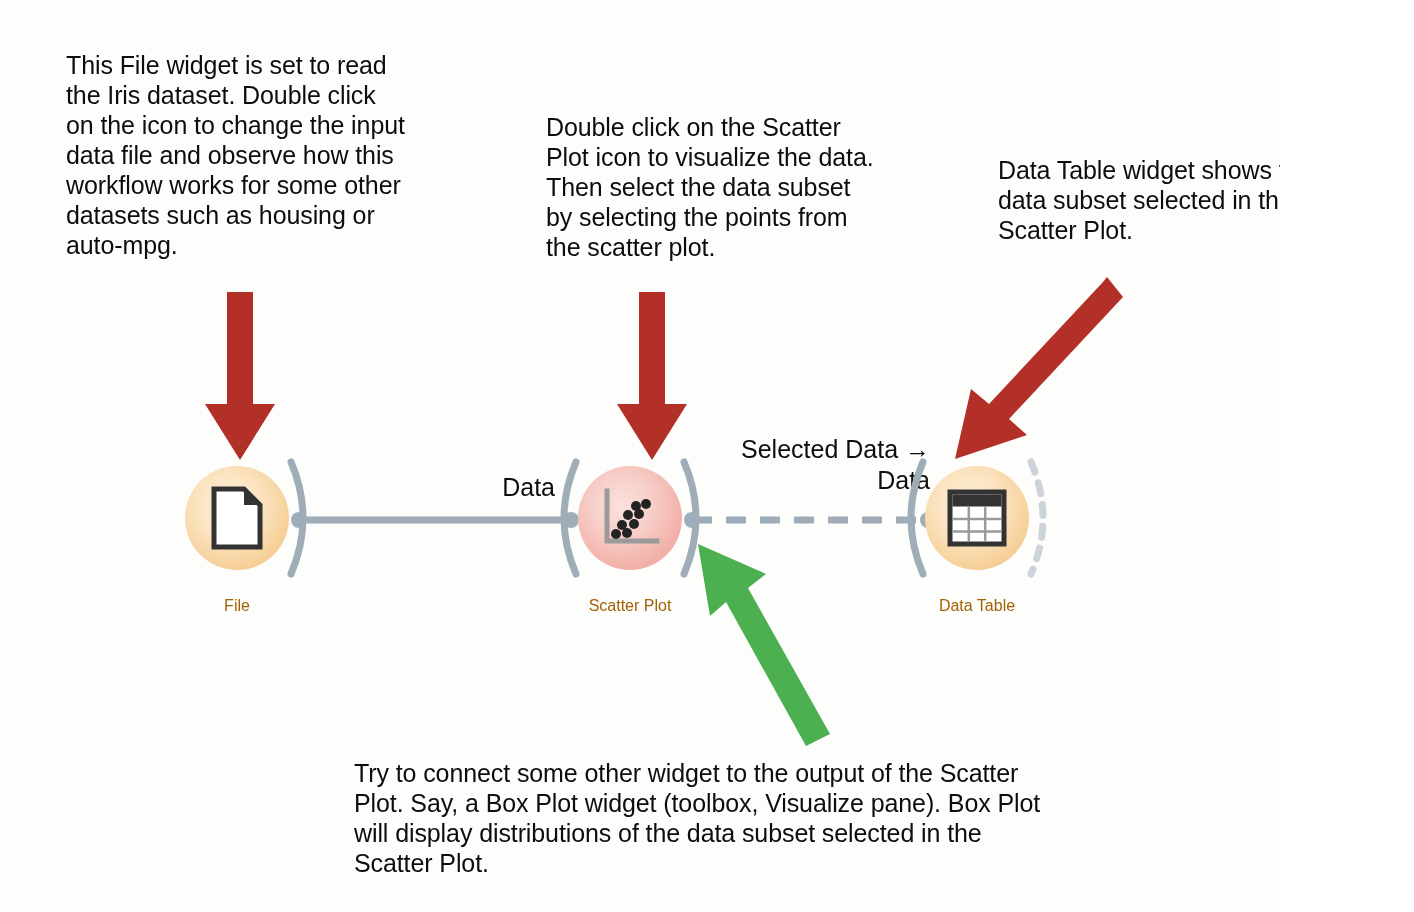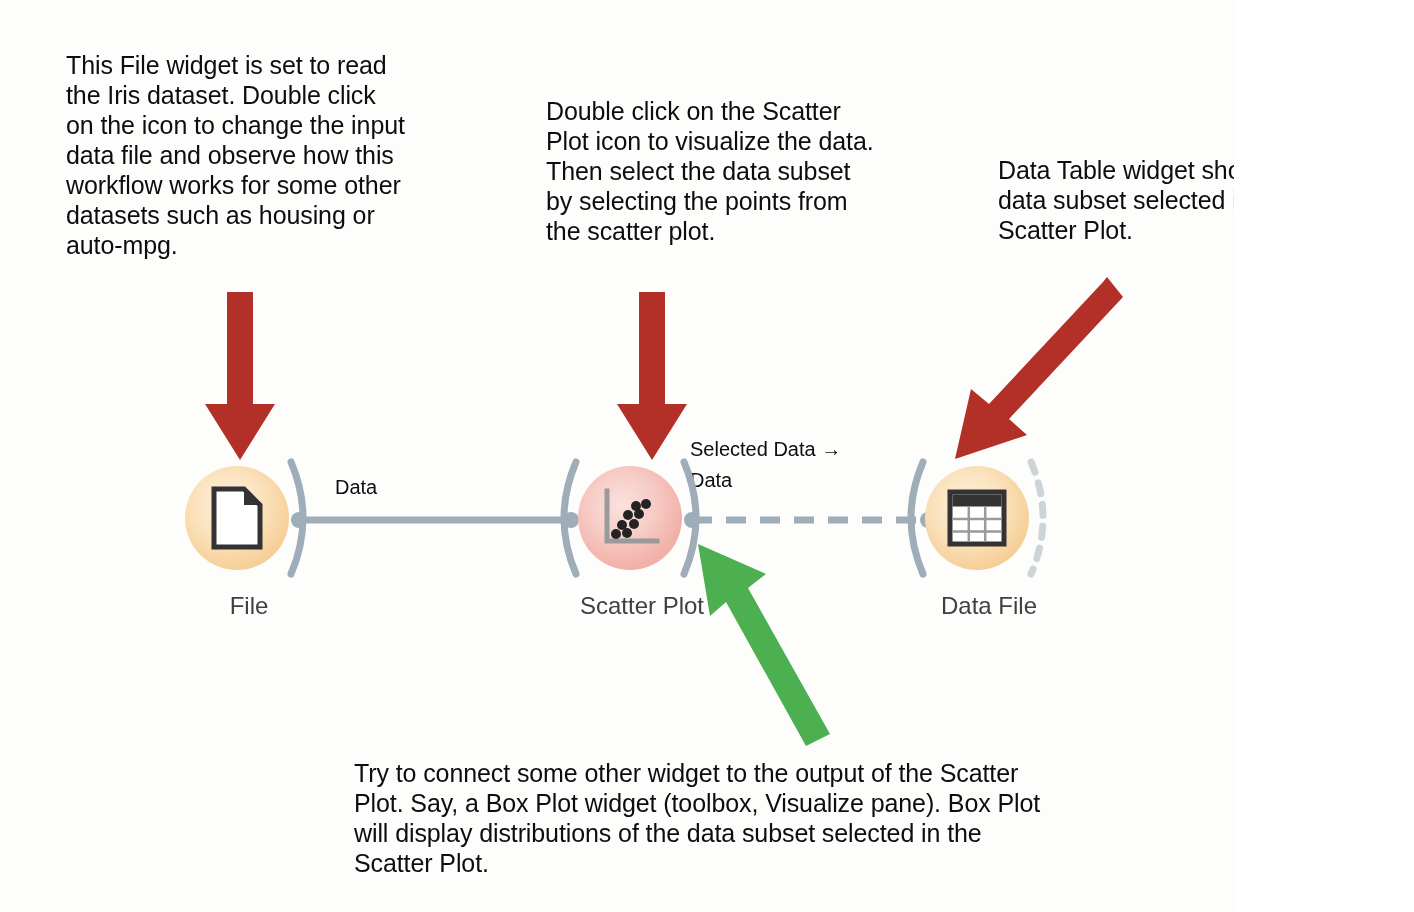--- a/index.html
+++ b/index.html
@@ -16,6 +16,7 @@
     overflow: hidden;
     font-family: "Liberation Sans", sans-serif;
     color: #111111;
+    padding-left: 46px;
   }
 
   

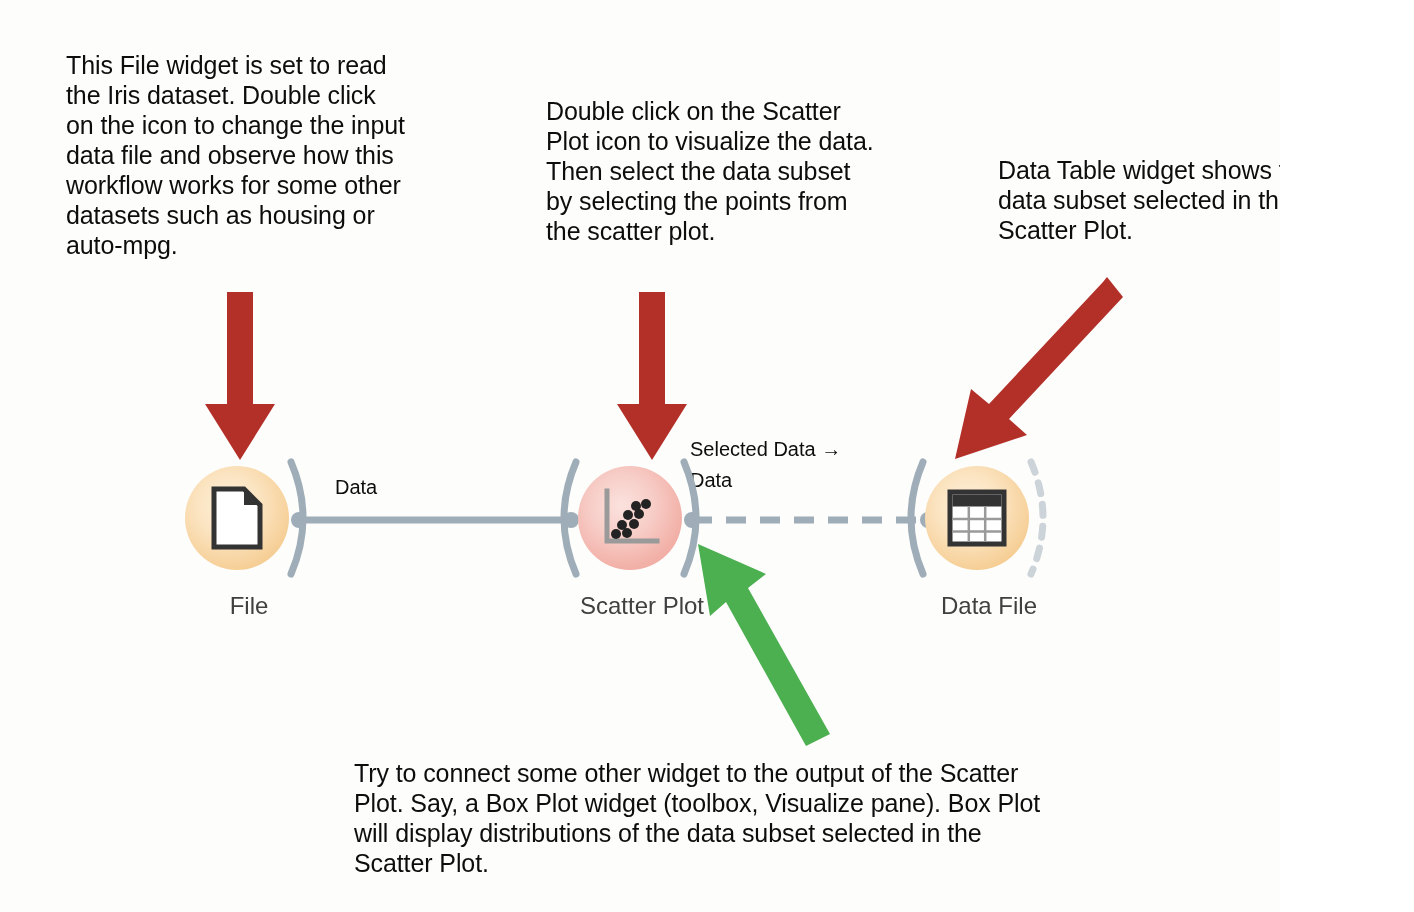--- a/index.html
+++ b/index.html
@@ -30,7 +30,7 @@
     letter-spacing: -0.1px;
   }
   #note-file      { left: 66px;  top: 50px;  width: 340px; }
-  #note-scatter   { left: 546px; top: 96px;  width: 330px; }
+  #note-scatter   { left: 546px; top: 112px;  width: 330px; }
   #note-datatable { left: 998px; top: 155px; width: 350px; }
   #note-boxplot   { left: 348px; top: 758px; width: 700px; margin-left: 6px; }
 

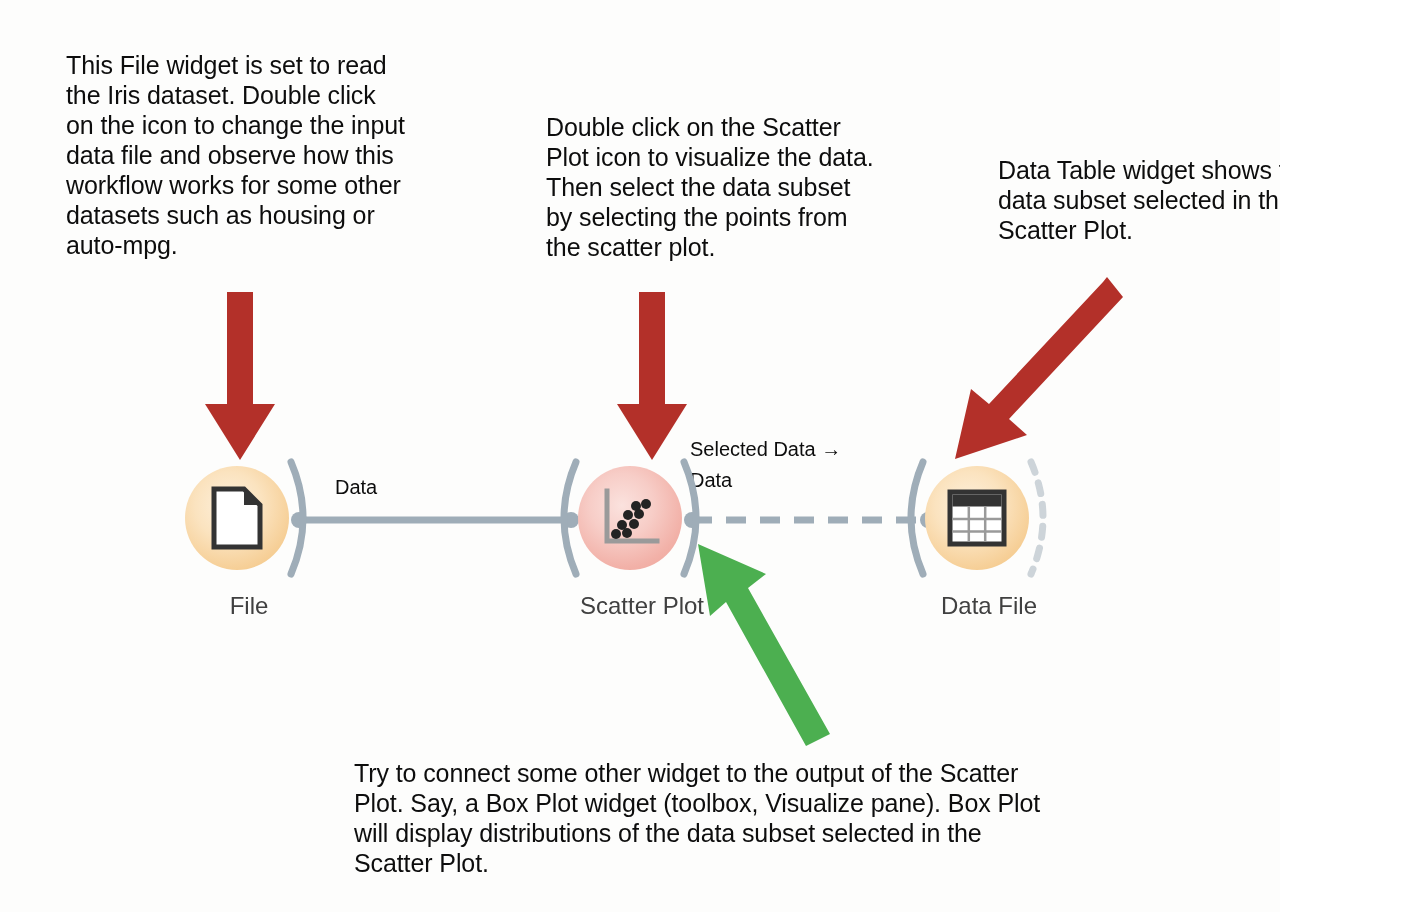--- a/index.html
+++ b/index.html
@@ -101,8 +101,8 @@
 
   .link-label {
     position: absolute;
-    text-align: left;
-    font-size: 20px;
+    text-align: right;
+    font-size: 25px;
     line-height: 31px;
     color: #0d0d0d;
     font-family: "Liberation Sans", sans-serif;

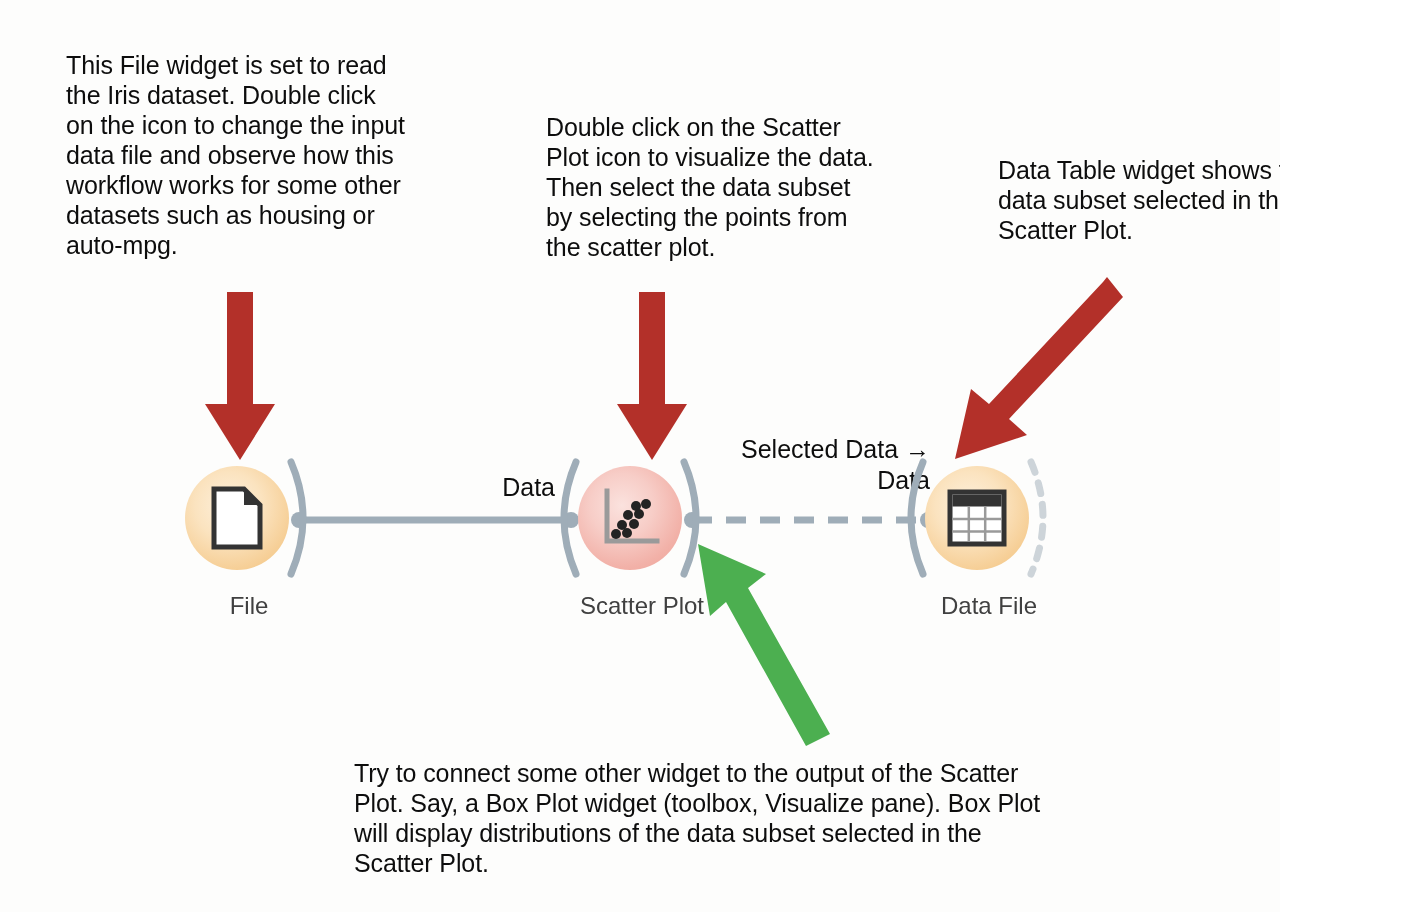--- a/index.html
+++ b/index.html
@@ -68,13 +68,13 @@
   }
   .node .caption {
     position: absolute;
-    left: 12px;
+    left: 0;
     top: 142px;
     width: 220px;
     text-align: center;
-    font-size: 24px;
+    font-size: 16px;
     line-height: 28px;
-    color: #404040;
+    color: #a16207;
     font-family: "Liberation Sans", sans-serif;
   }
   .node .bracket {

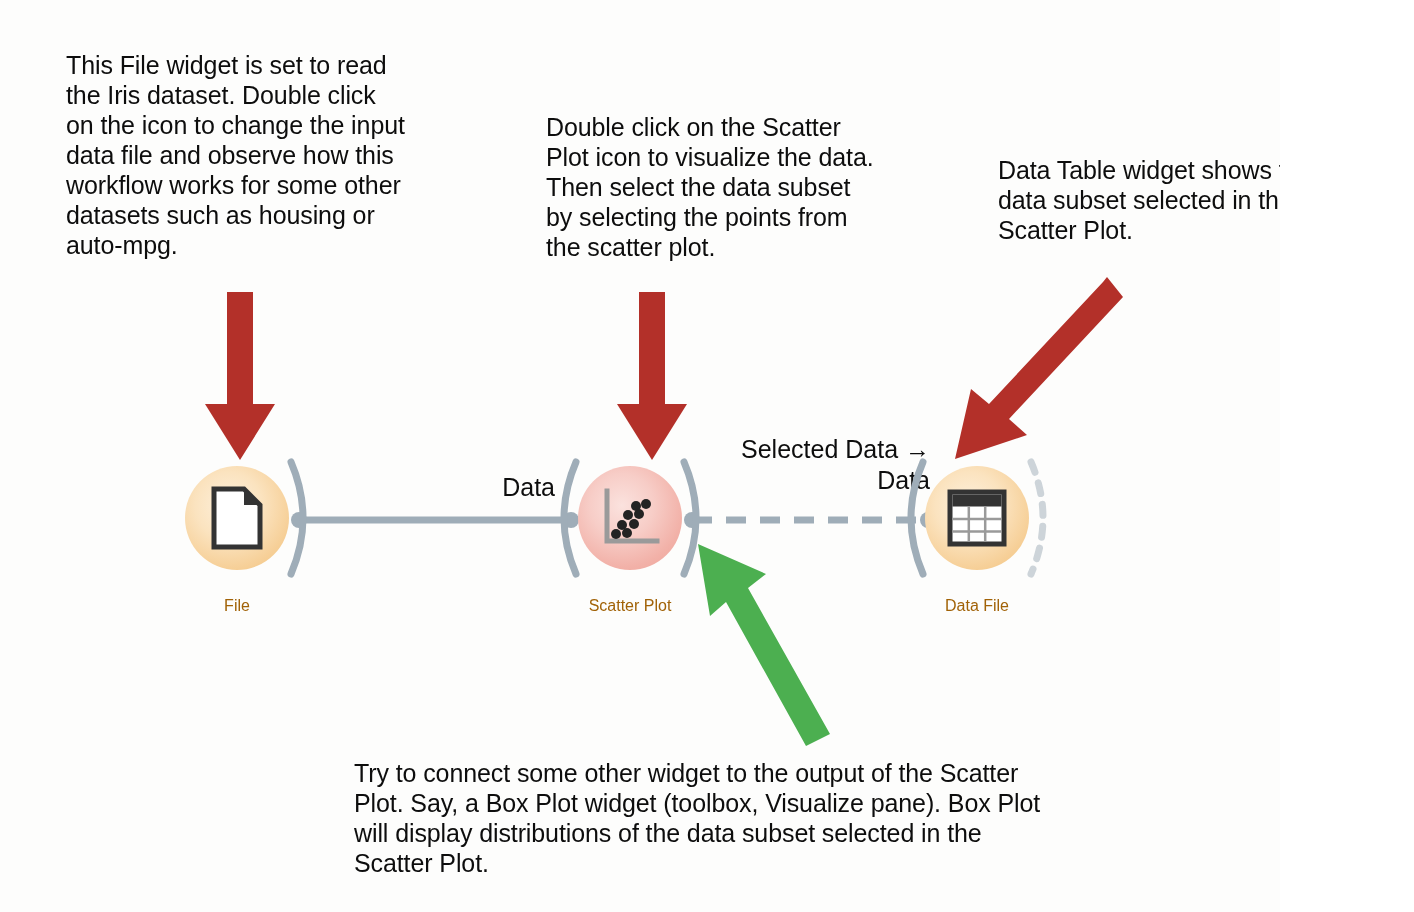--- a/index.html
+++ b/index.html
@@ -217,7 +217,7 @@
       </svg>
     </div>
 
-    <div class="caption">Data File</div>
+    <div class="caption">Data Table</div>
   </div>
 
   <svg class="arrow" id="arrow-file" viewBox="0 0 120 170">

